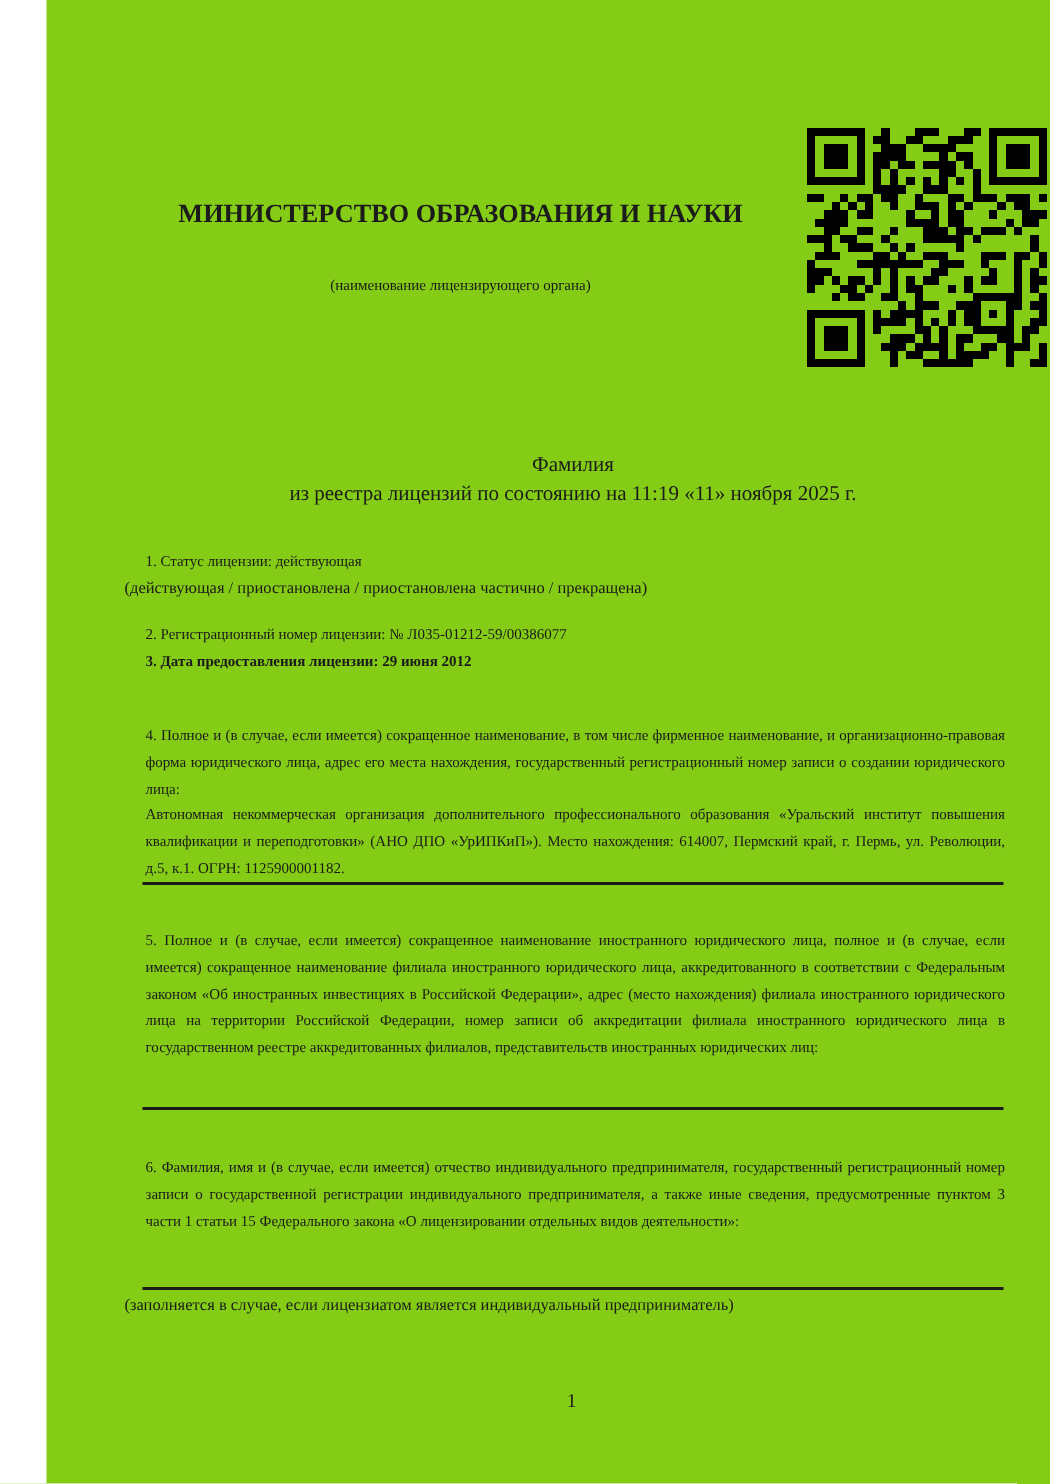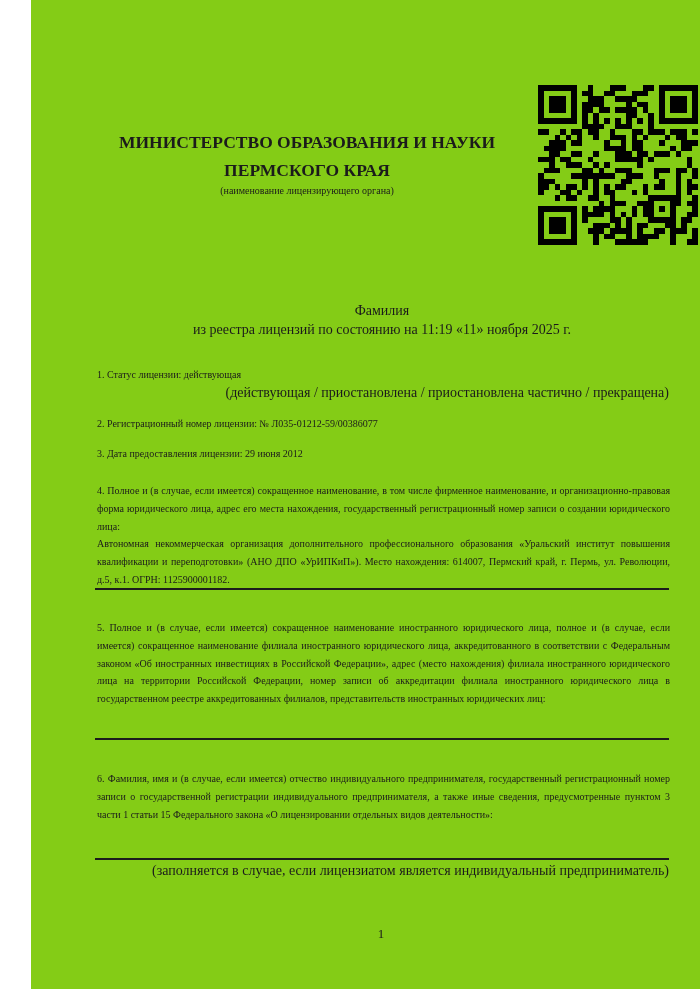--- a/index.html
+++ b/index.html
@@ -35,7 +35,6 @@
 
   <div class="abs ministry">
     <span style="display:block">МИНИСТЕРСТВО ОБРАЗОВАНИЯ И НАУКИ</span>
-    <span style="display:block">ПЕРМСКОГО КРАЯ</span>
   </div>
   <div class="abs ministry-caption">(наименование лицензирующего органа)</div>
 

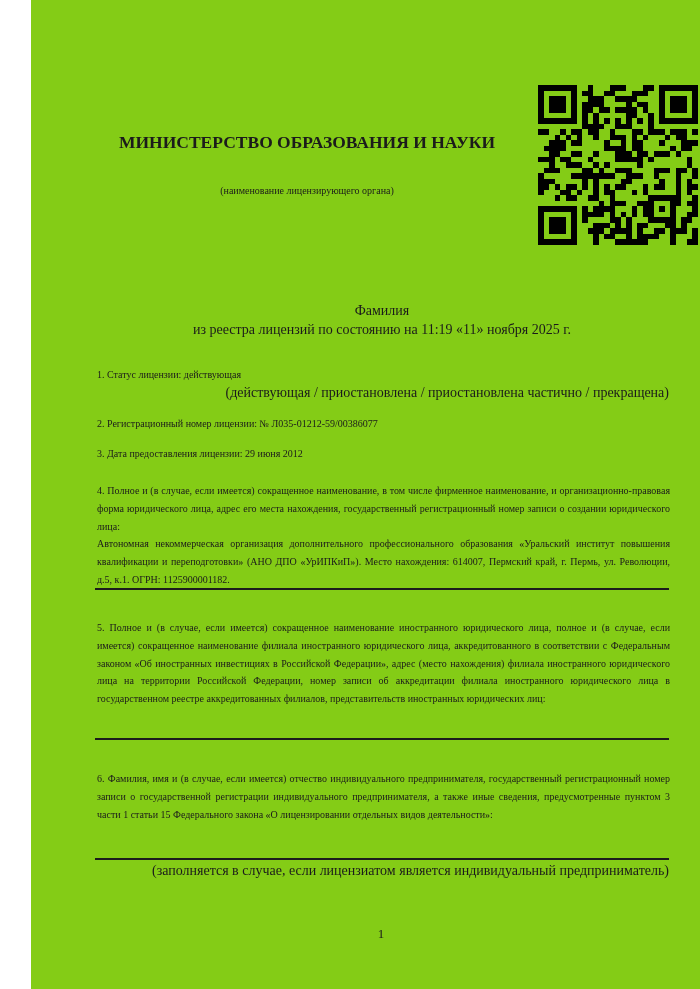--- a/index.html
+++ b/index.html
@@ -16,7 +16,7 @@
   .qr svg{display:block;width:160px;height:160px;}
   .doc-title{left:63px;top:302px;width:576px;text-align:center;font-size:14px;line-height:18.5px;}
   .field{left:66px;width:573px;font-size:10px;line-height:17.8px;}
-  .caption{left:66px;width:572px;text-align:right;font-size:14px;line-height:13px;}
+  .caption{left:52px;width:572px;text-align:left;font-size:11px;line-height:13px;}
   .para{text-align:justify;}
   .para .val{text-align:justify;}
   .rule{left:64px;width:574px;height:0;border-top:2px solid #1c1c1c;}

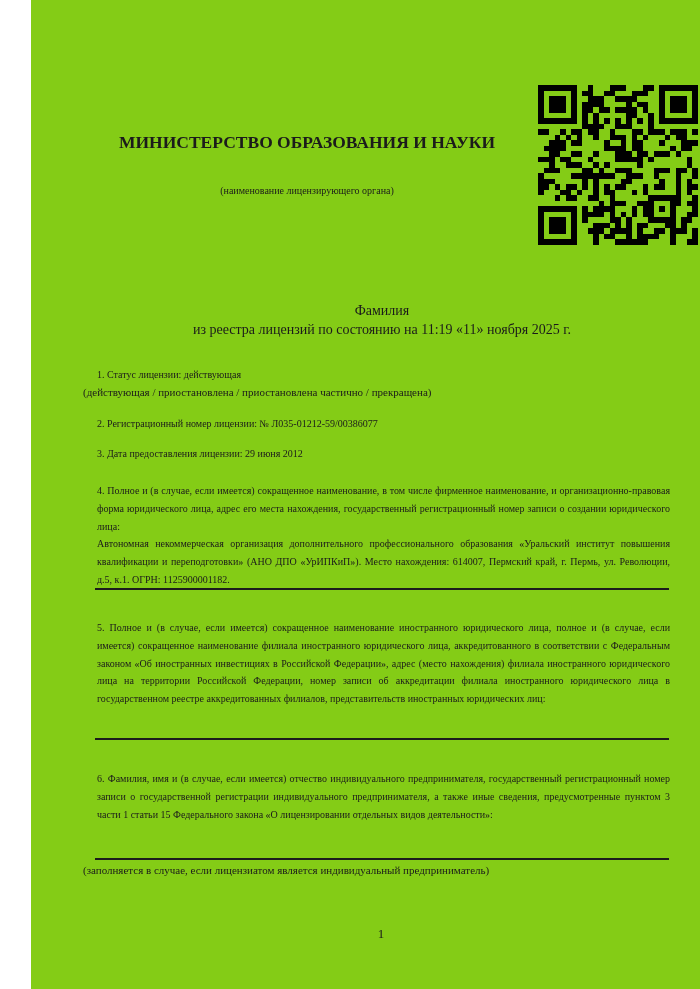--- a/index.html
+++ b/index.html
@@ -22,7 +22,7 @@
   .rule{left:64px;width:574px;height:0;border-top:2px solid #1c1c1c;}
   .pagenum{left:0;top:926px;width:700px;text-align:center;font-size:13px;}
   .f1{top:366px;} .c1{top:386px;}
-  .f2{top:415px;} .f3{top:445px;}
+  .f2{top:415px;} .f3{top:433px;font-weight:bold;}
   .p4{top:482px;} .r4{top:588px;} .c4{top:592px;}
   .p5{top:619px;} .r5{top:738px;} .c5{top:744px;}
   .p6{top:770px;} .r6{top:858px;} .c6{top:864px;}

